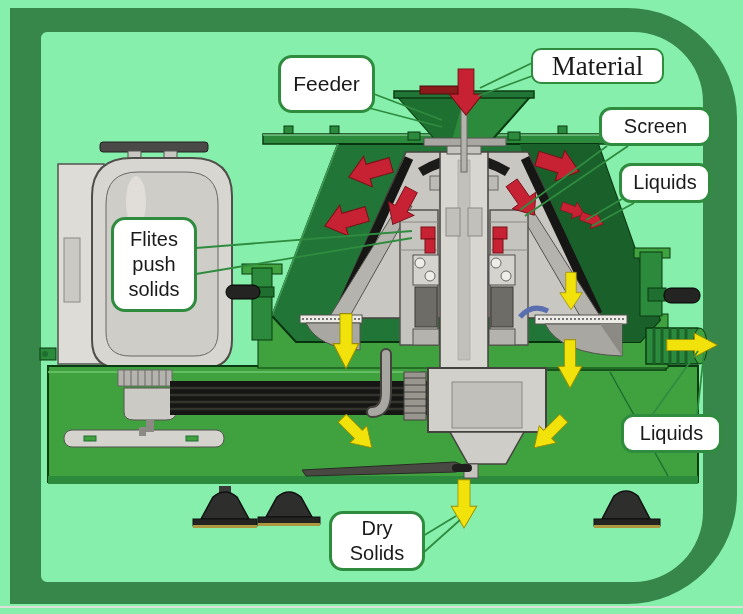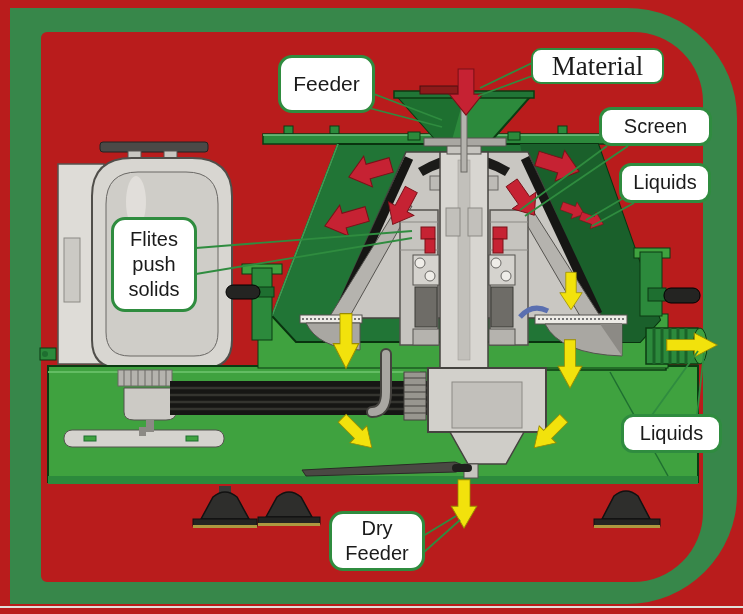--- a/index.html
+++ b/index.html
@@ -3,7 +3,7 @@
 <meta charset="utf-8">
 <style>
   html,body{margin:0;padding:0;background:#fff;}
-  #stage{position:relative;width:743px;height:614px;background:#b91c1c;overflow:hidden;
+  #stage{position:relative;width:743px;height:614px;background:#86efac;overflow:hidden;
          font-family:"Liberation Sans",sans-serif;}
   #stage svg{position:absolute;left:0;top:0;}
   .bubble{position:absolute;box-sizing:border-box;background:#fff;

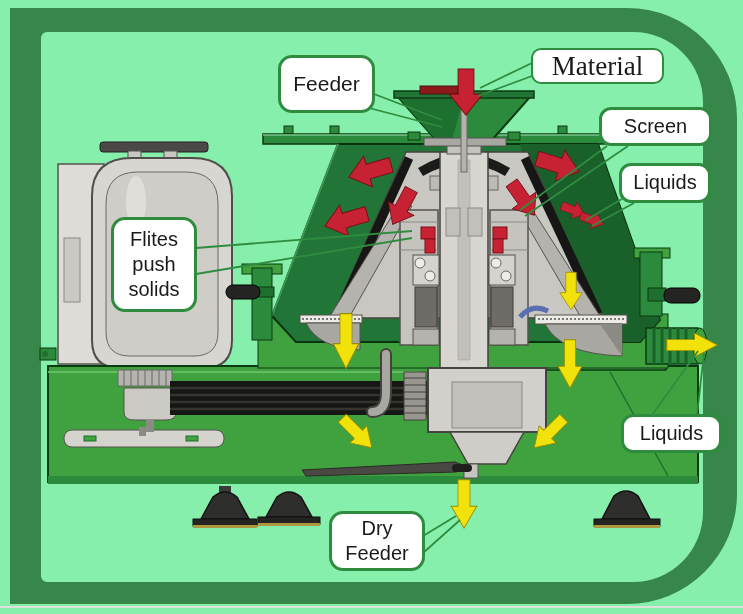--- a/index.html
+++ b/index.html
@@ -273,7 +273,7 @@
 <div class="bubble" id="lbl-liquids-top">Liquids</div>
 <div class="bubble" id="lbl-flites">Flites push solids</div>
 <div class="bubble" id="lbl-liquids-right">Liquids</div>
-<div class="bubble" id="lbl-dry-solids">Dry Feeder</div>
+<div class="bubble" id="lbl-dry-solids">Dry Solids</div>
 
 </div>
 

